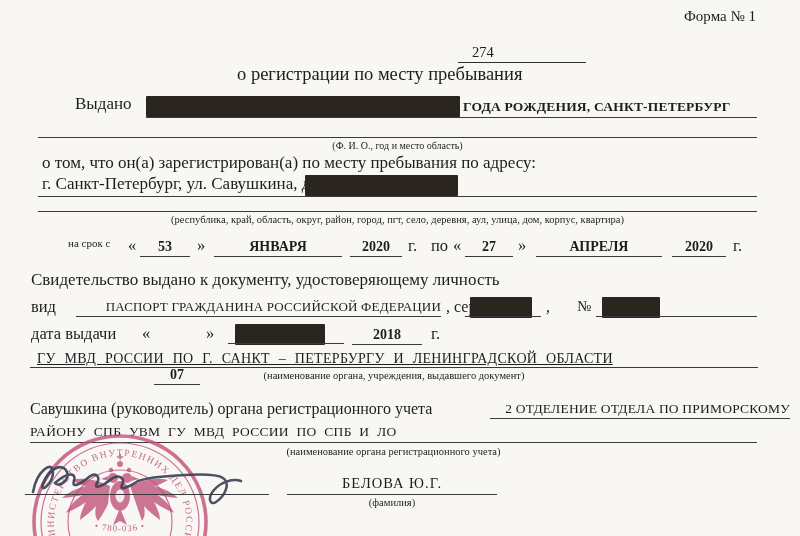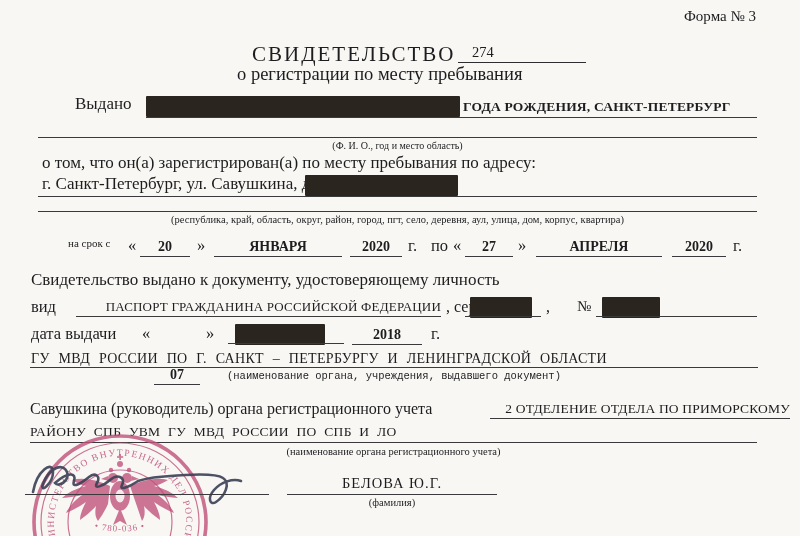--- a/index.html
+++ b/index.html
@@ -32,7 +32,7 @@
 
 <div class="paper">
 
-  <div class="formlabel">Форма № 3</div>
+  <div class="formlabel">Форма № 1</div>
   <div class="title-main">СВИДЕТЕЛЬСТВО</div>
   <div class="numcell">
     <span>274</span>

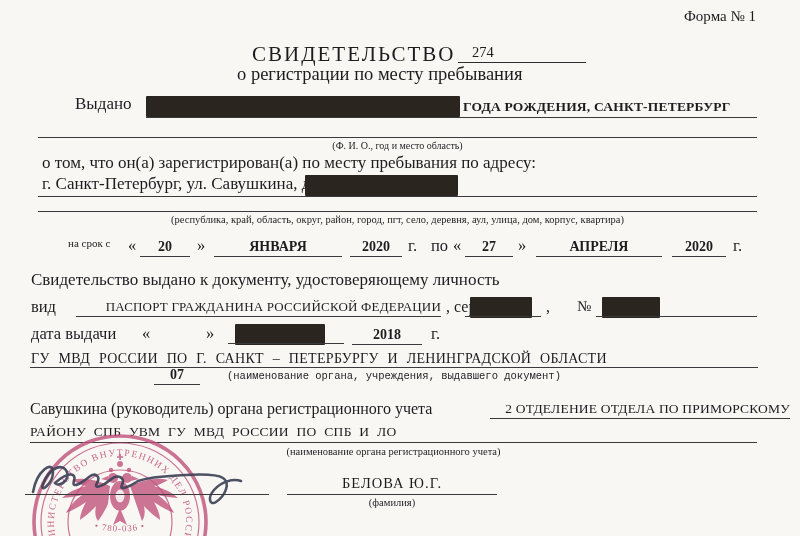--- a/index.html
+++ b/index.html
@@ -33,7 +33,6 @@
 <div class="paper">
 
   <div class="formlabel">Форма № 1</div>
-  <div class="title-main">СВИДЕТЕЛЬСТВО</div>
   <div class="numcell">
     <span>274</span>
   </div>

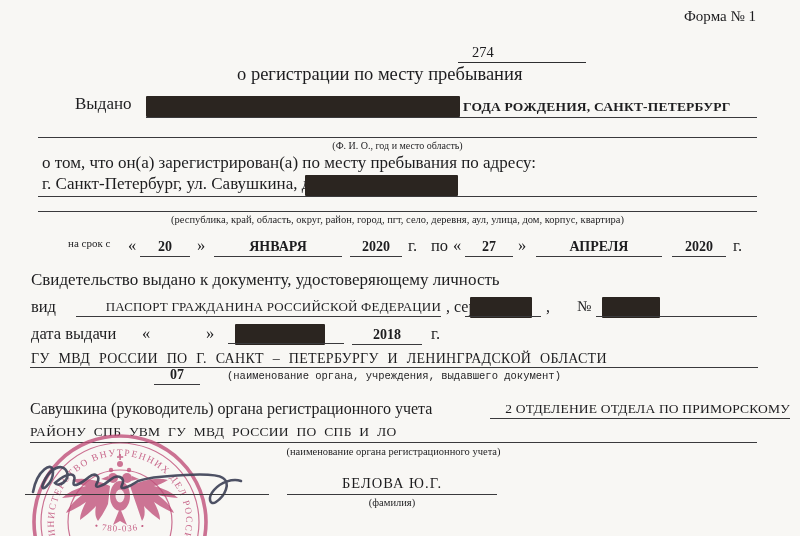--- a/index.html
+++ b/index.html
@@ -55,7 +55,7 @@
 
   <span class="t" style="left:30px;top:237px;font-size:11px;margin-left:38px;">на срок с</span>
   <span class="t" style="left:128px;top:237px;font-size:16.5px;">«</span>
-  <div class="vcell" style="left:140px;top:237px;width:50px;">20</div>
+  <div class="vcell" style="left:140px;top:237px;width:50px;">53</div>
   <span class="t" style="left:197px;top:237px;font-size:16.5px;">»</span>
   <div class="vcell" style="left:214px;top:237px;width:128px;">ЯНВАРЯ</div>
   <div class="vcell" style="left:350px;top:237px;width:52px;">2020</div>

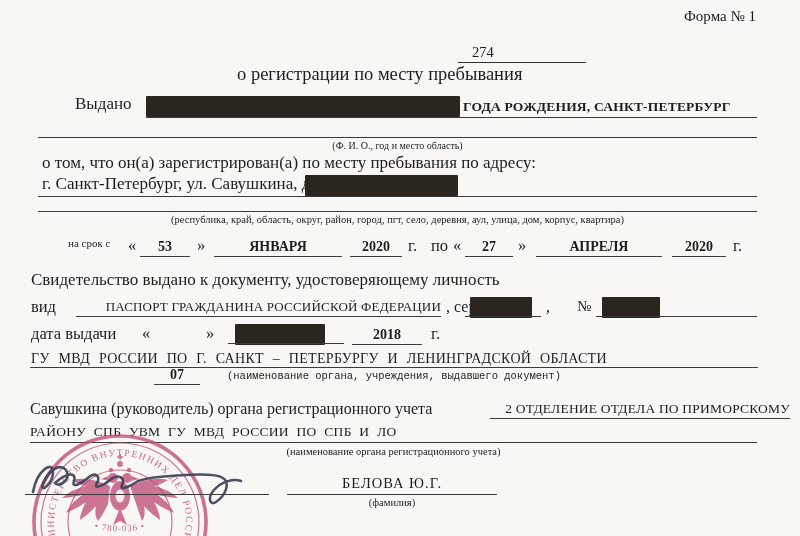--- a/index.html
+++ b/index.html
@@ -89,7 +89,7 @@
   <div class="vcell" style="left:352px;top:325px;width:70px;">2018</div>
   <span class="t" style="left:431px;top:325px;font-size:16.5px;">г.</span>
 
-  <span class="t caps" style="left:31px;top:351px;font-size:14px;word-spacing:5px;">ГУ МВД РОССИИ ПО Г. САНКТ – ПЕТЕРБУРГУ И ЛЕНИНГРАДСКОЙ ОБЛАСТИ</span>
+  <span class="t caps" style="left:37px;top:351px;font-size:14px;word-spacing:5px;text-decoration:underline;">ГУ МВД РОССИИ ПО Г. САНКТ – ПЕТЕРБУРГУ И ЛЕНИНГРАДСКОЙ ОБЛАСТИ</span>
   <div class="hline" style="left:30px;top:367px;width:728px;"></div>
   <div class="cap" style="left:30px;top:370px;width:728px;font-family:Liberation Mono, monospace;">(наименование органа, учреждения, выдавшего документ)</div>
 

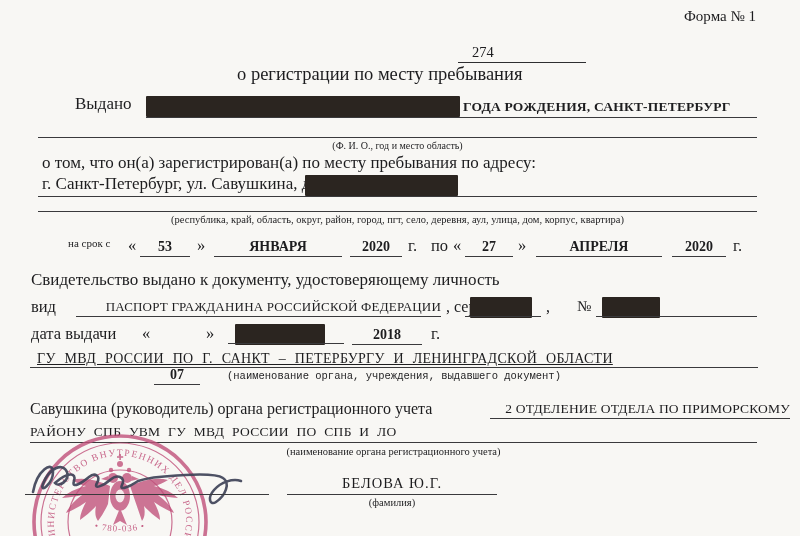--- a/index.html
+++ b/index.html
@@ -91,7 +91,7 @@
 
   <span class="t caps" style="left:37px;top:351px;font-size:14px;word-spacing:5px;text-decoration:underline;">ГУ МВД РОССИИ ПО Г. САНКТ – ПЕТЕРБУРГУ И ЛЕНИНГРАДСКОЙ ОБЛАСТИ</span>
   <div class="hline" style="left:30px;top:367px;width:728px;"></div>
-  <div class="cap" style="left:30px;top:370px;width:728px;font-family:Liberation Mono, monospace;">(наименование органа, учреждения, выдавшего документ)</div>
+  <div class="cap" style="left:30px;top:370px;width:728px;">(наименование органа, учреждения, выдавшего документ)</div>
 
   <span class="t" style="left:30px;top:400px;font-size:16px;">Савушкина (руководитель) органа регистрационного учета</span>
   <div class="ucell" style="left:464px;top:400px;width:300px;font-size:13.5px;margin-left:26px;">2 ОТДЕЛЕНИЕ ОТДЕЛА  ПО ПРИМОРСКОМУ</div>

